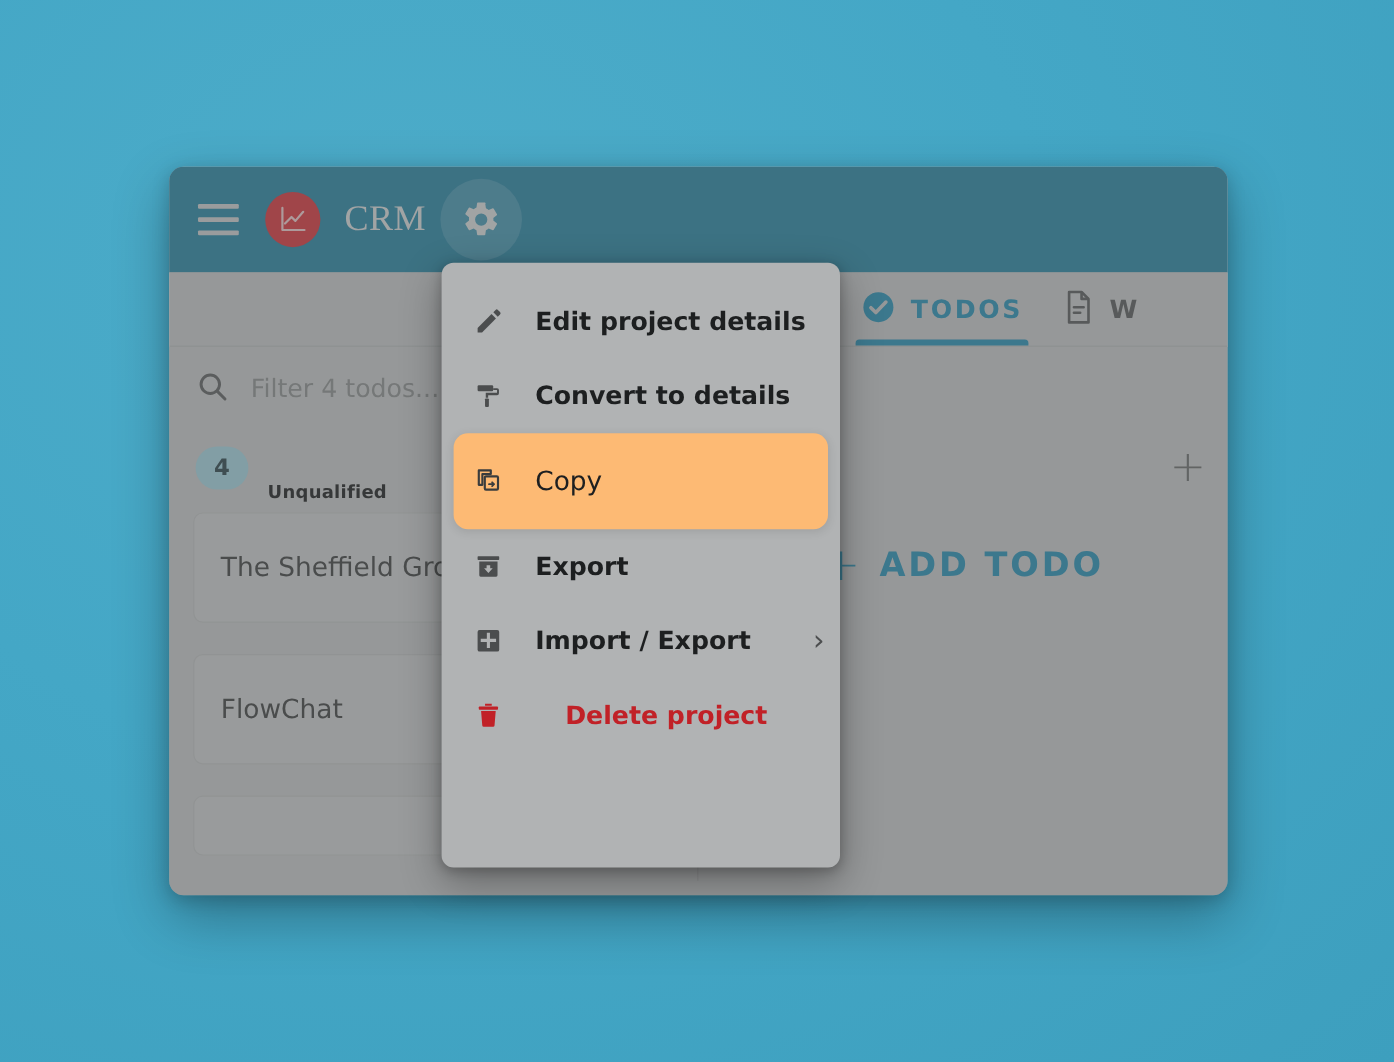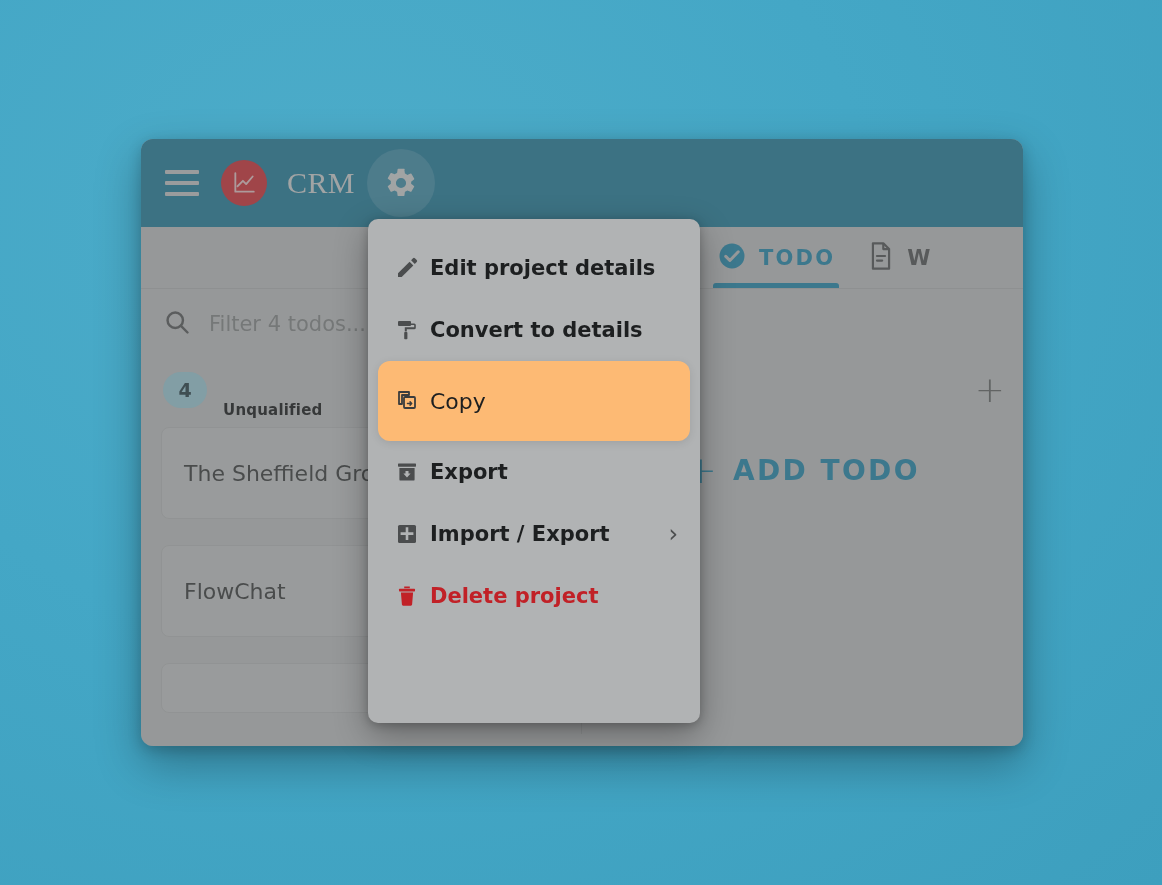--- a/index.html
+++ b/index.html
@@ -192,7 +192,7 @@
     display: flex; align-items: center;
     height: 62px;
     padding: 0 22px 0 26px;
-    gap: 10px;
+    gap: 26px;
     cursor: pointer;
     position: relative;
   }

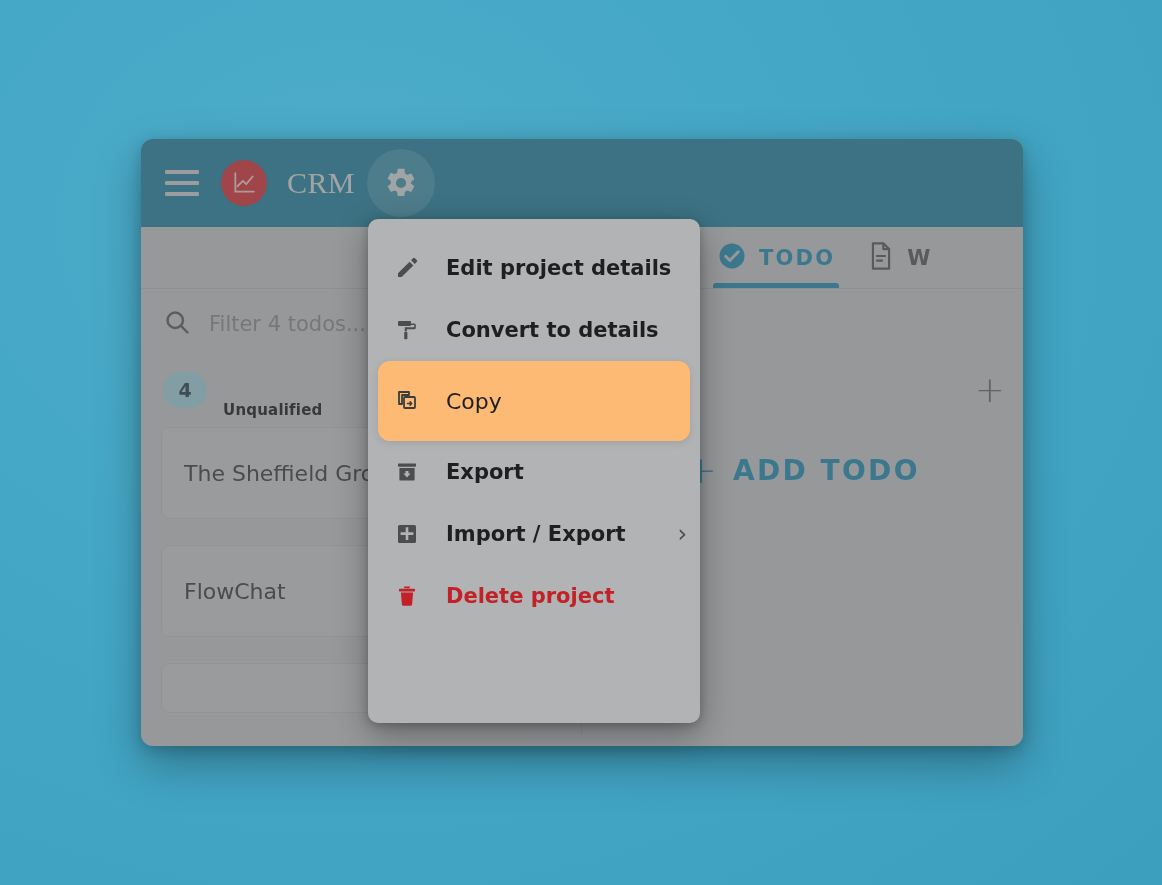--- a/index.html
+++ b/index.html
@@ -256,7 +256,7 @@
           <path d="M7 12.3 l3.3 3.3 L17 8.6" fill="none" stroke="#b1b3b4" stroke-width="2.4" stroke-linecap="round" stroke-linejoin="round"></path>
         </svg>
       </span>
-      <span class="tab-label">TODO</span>
+      <span class="tab-label">TODOS</span>
     </div>
 
     <div class="tab">

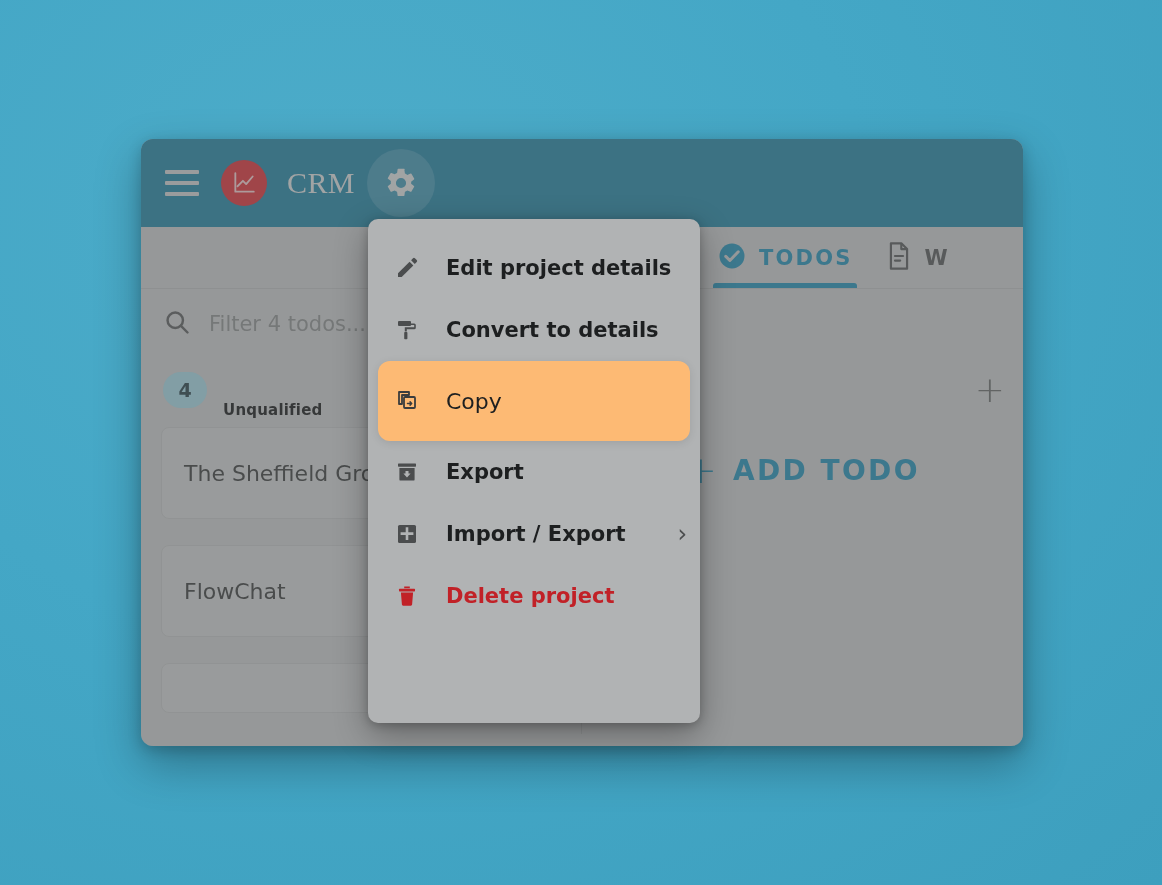--- a/index.html
+++ b/index.html
@@ -213,7 +213,7 @@
     font-size: 21px; font-weight: bold; color: #1d1f20;
     white-space: nowrap;
   }
-  .menu-item.danger .mi-label { color: #c12127; }
+  .menu-item.danger .mi-label { color: #c12127; margin-left: 25px; }
   .mi-spacer { flex: 1; }
   .mi-chevron { color: #4c4e4f; font-size: 24px; line-height: 1; }
   .menu-item.highlight .mi-label { font-weight: normal; color: #1d1f20; font-size: 22px; }

